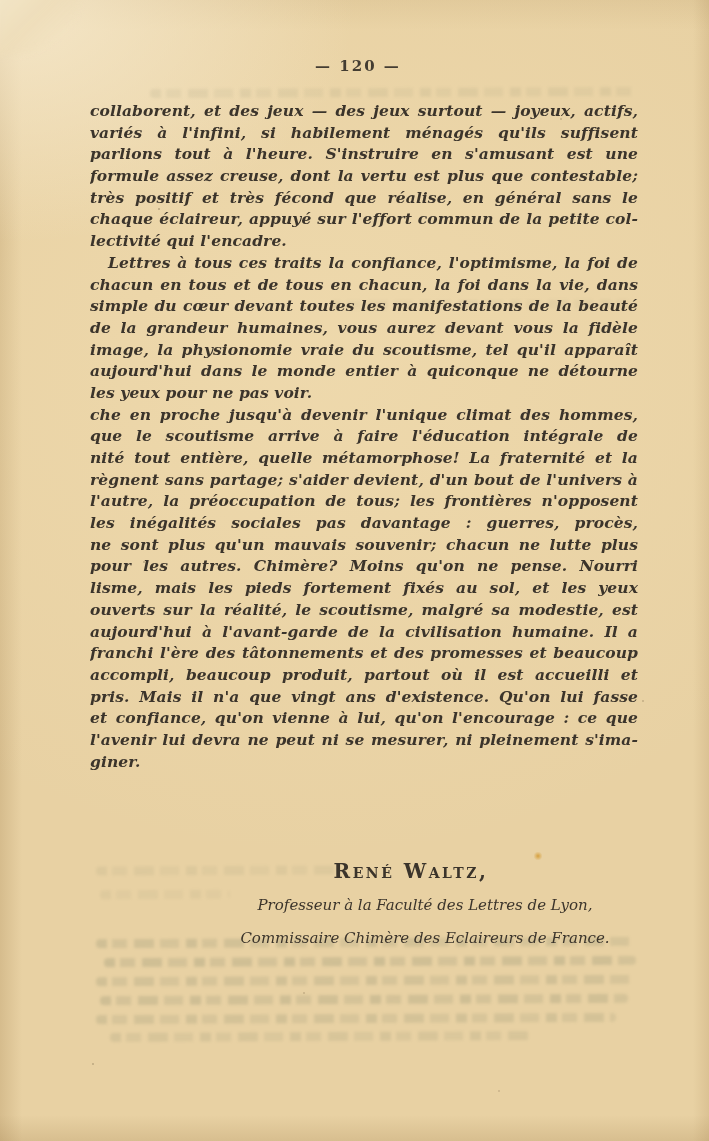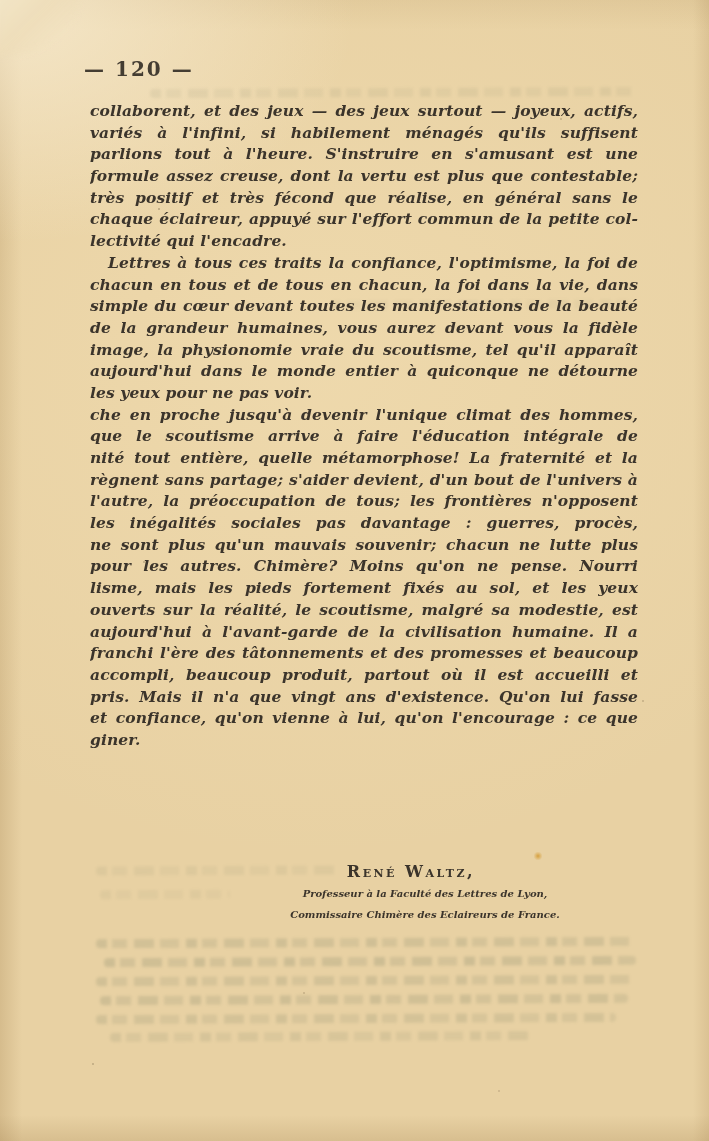--- a/index.html
+++ b/index.html
@@ -27,8 +27,8 @@
   }
   .pagenum {
     position:absolute; top:57px; left:84px; width:548px;
-    text-align:left; font-weight:bold; font-style:normal;
-    font-size:20px; letter-spacing:2px; color:#443d32;
+    text-align:center; font-weight:bold; font-style:normal;
+    font-size:15px; letter-spacing:2px; color:#443d32;
   }
   .text-col { position:absolute; left:84px; top:100px; width:548px;margin-left:6px; }
   .para { margin:0; padding:0; }

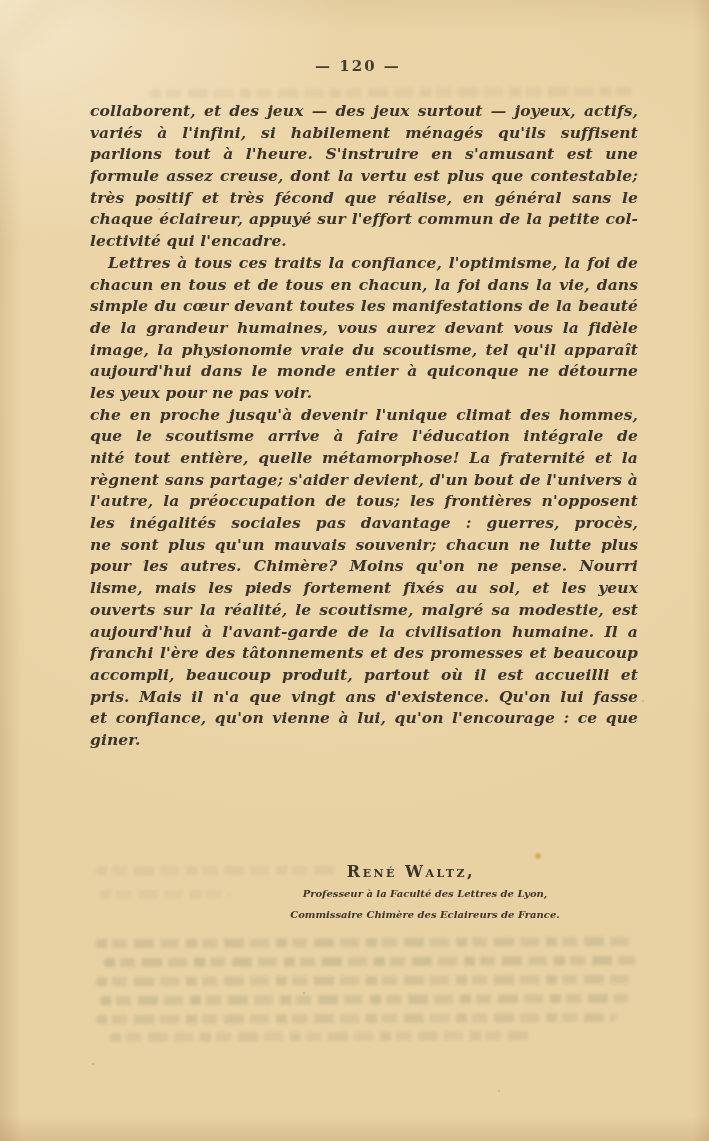--- a/index.html
+++ b/index.html
@@ -133,6 +133,7 @@
       <div class="ln">accompli, beaucoup produit, partout où il est accueilli et com-</div>
       <div class="ln">pris. Mais il n'a que vingt ans d'existence. Qu'on lui fasse crédit</div>
       <div class="ln">et confiance, qu'on vienne à lui, qu'on l'encourage : ce que</div>
+      <div class="ln">l'avenir lui devra ne peut ni se mesurer, ni pleinement s'ima-</div>
       <div class="ln last">giner.</div>
     </div>
   </div>

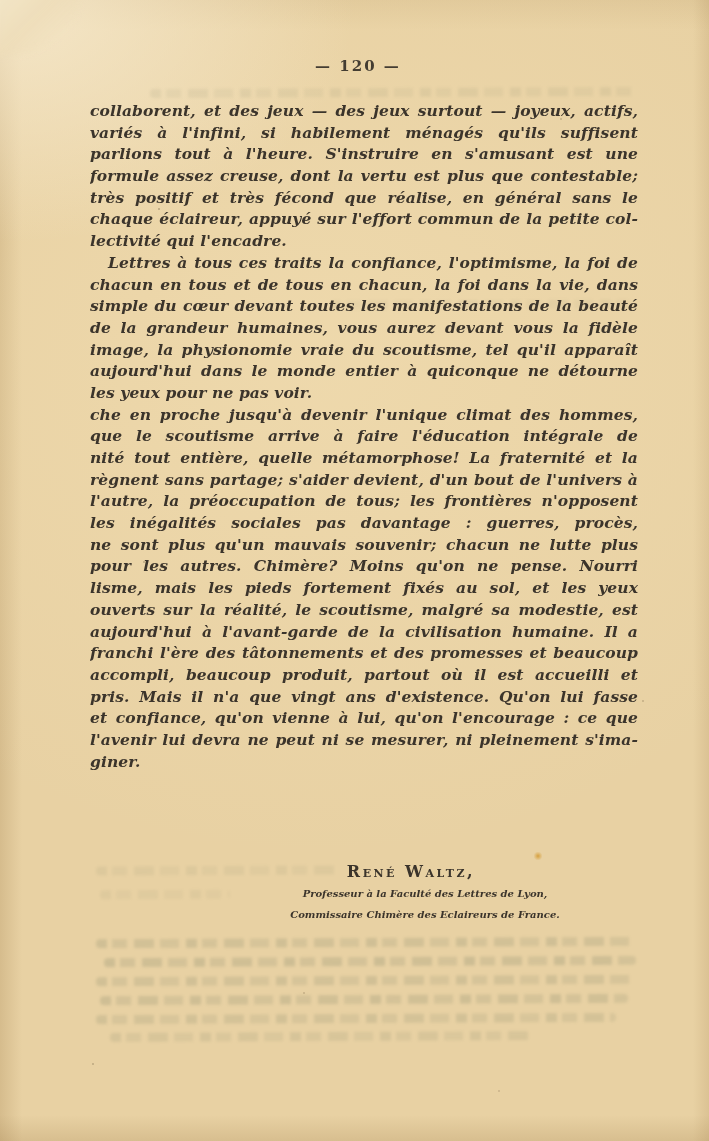--- a/index.html
+++ b/index.html
@@ -45,7 +45,7 @@
   .sig-name {
     transform:translateX(53px);
     font-variant:small-caps; font-style:normal; font-weight:bold;
-    font-size:16px; letter-spacing:2.5px;
+    font-size:20px; letter-spacing:2.5px;
   }
   .sig-title {
     transform:translateX(67px);

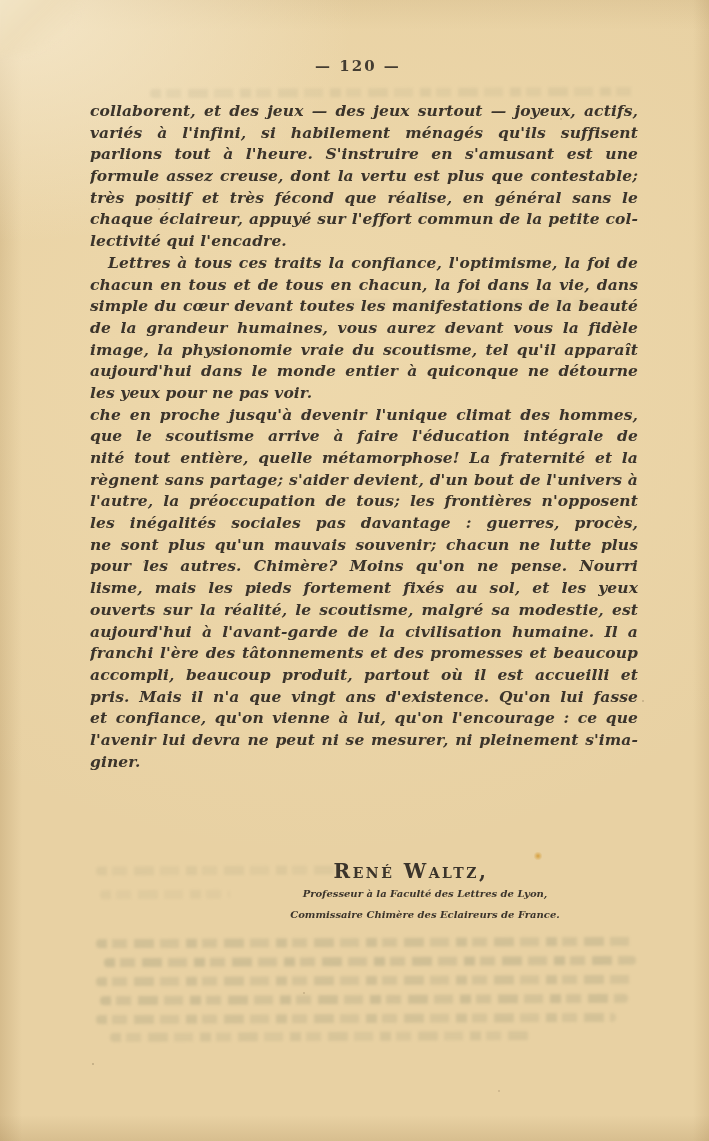--- a/index.html
+++ b/index.html
@@ -49,7 +49,7 @@
   }
   .sig-title {
     transform:translateX(67px);
-    font-style:italic; font-weight:bold; font-size:10px;
+    font-style:italic; font-weight:normal; font-size:15px;margin-top:12px;
   }
   .bleed {
     position:absolute; height:9px; border-radius:4px;

